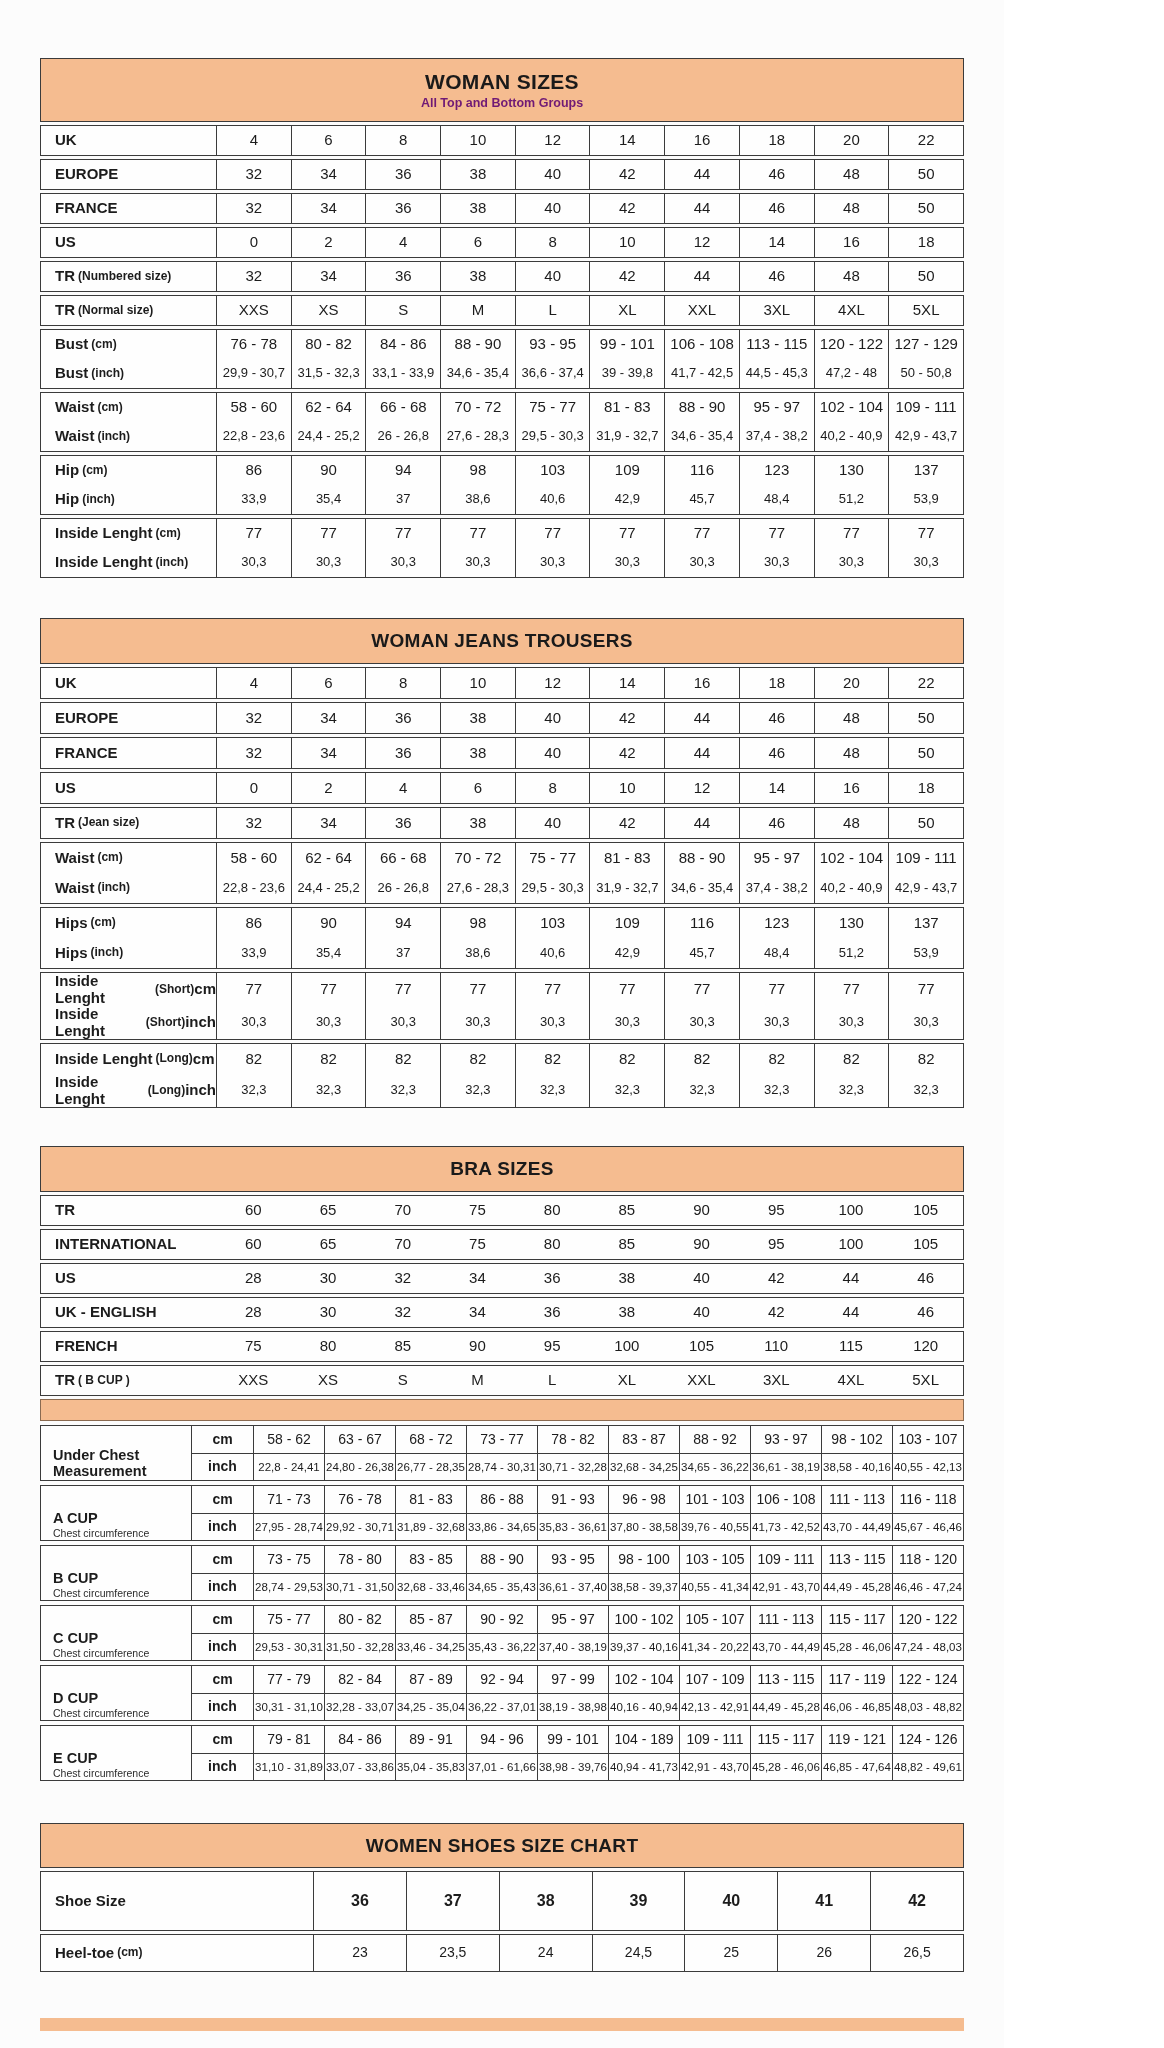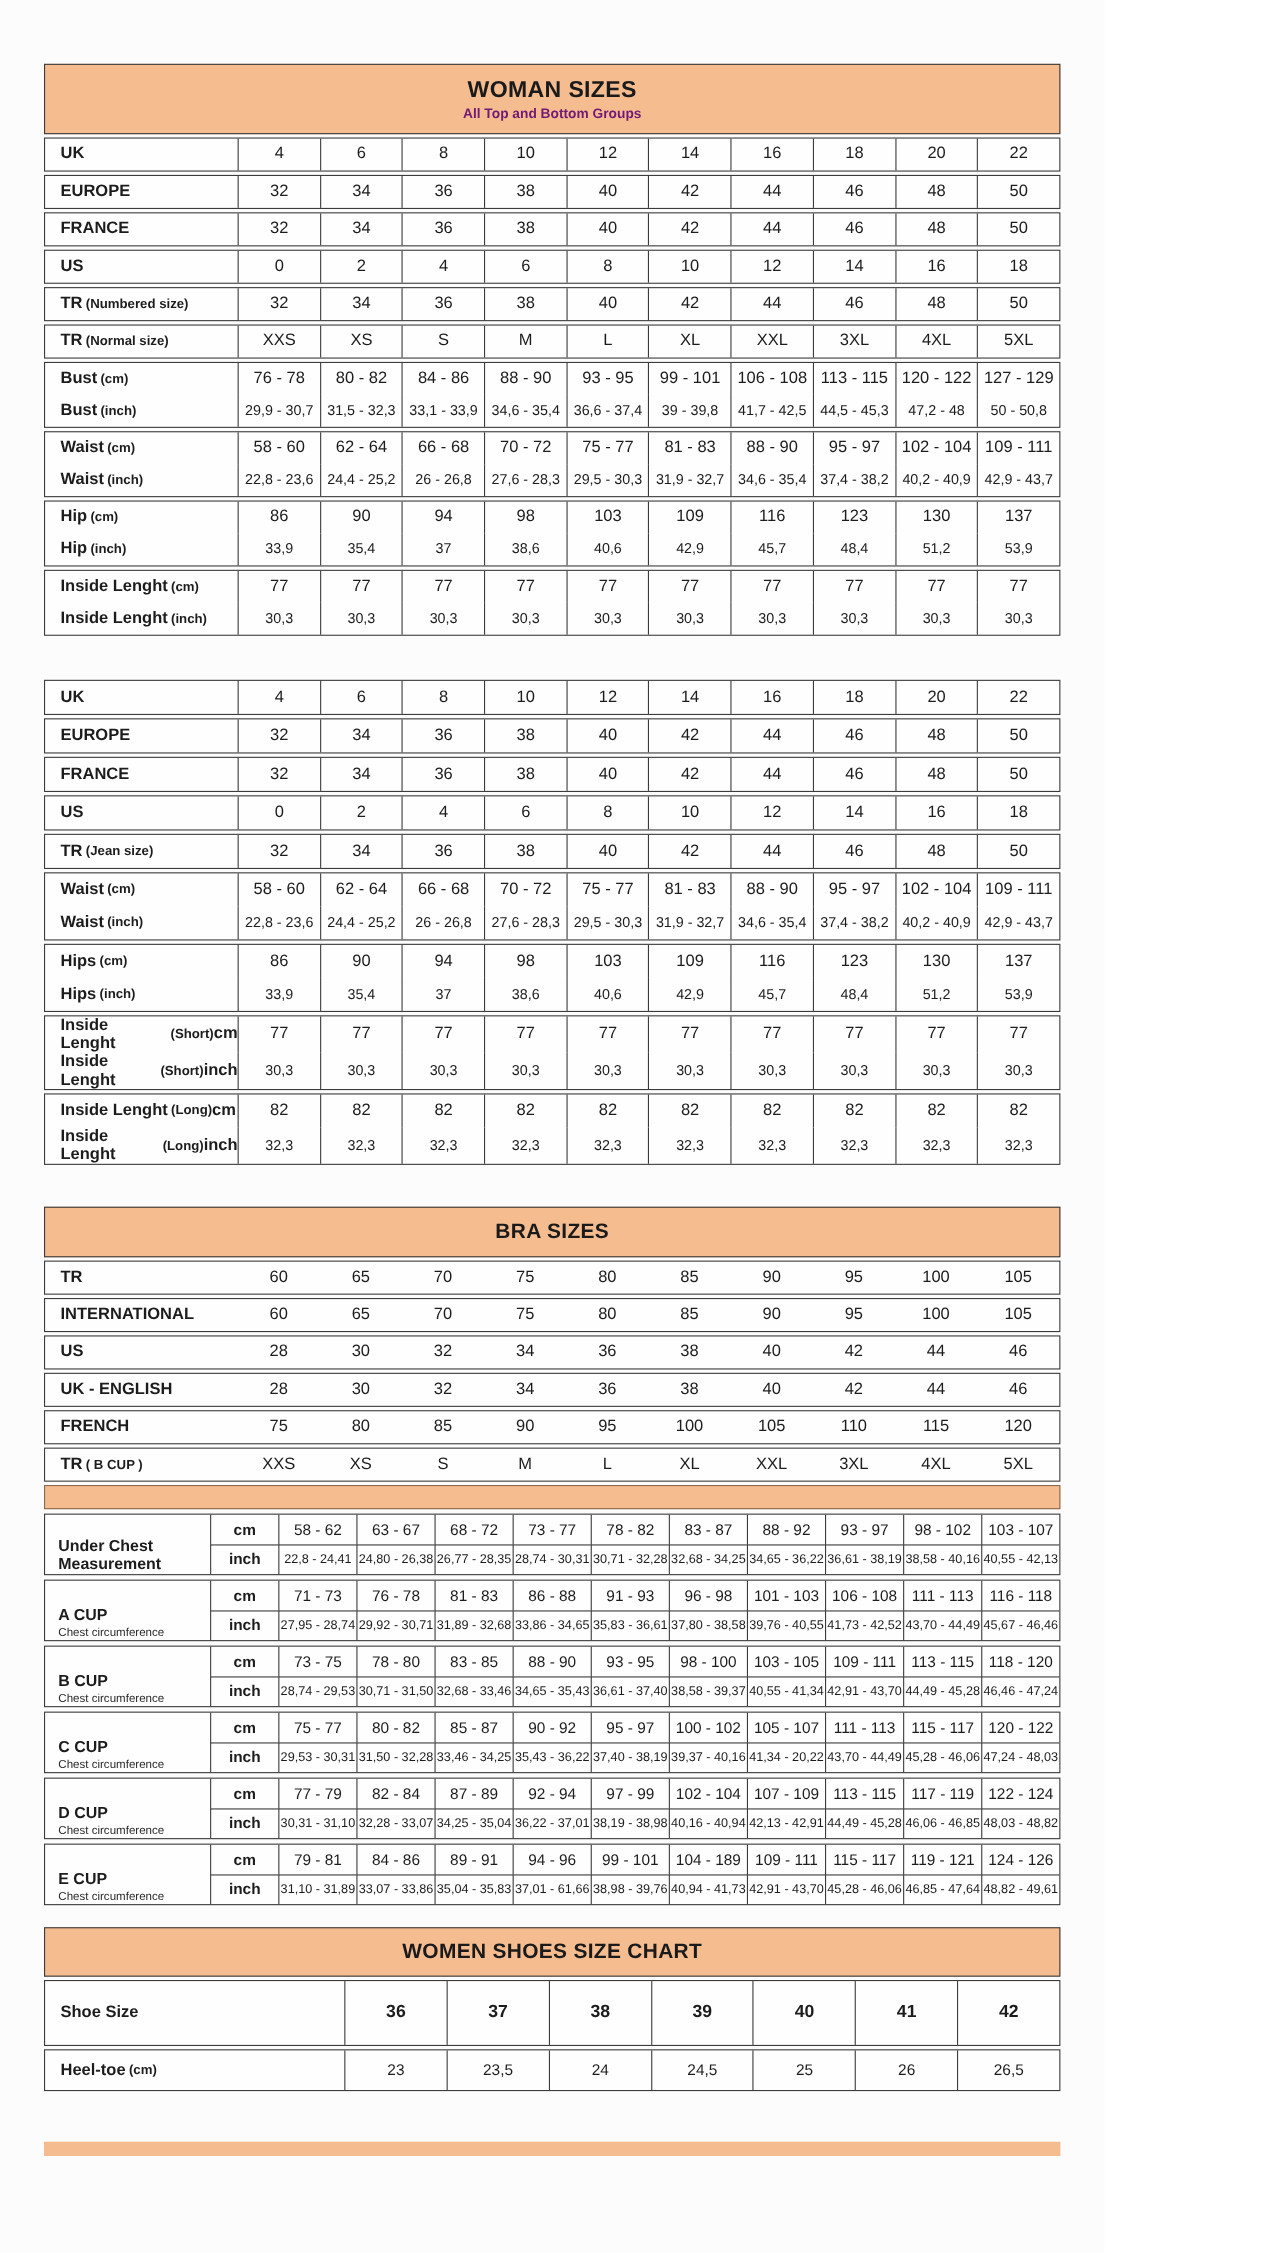--- a/index.html
+++ b/index.html
@@ -248,6 +248,9 @@
   </section>
 
   <section class="t2">
+    <header class="band">
+      <div class="band-title">WOMAN JEANS TROUSERS</div>
+    </header>
     <div>
         <div class="box grid-box">
           <div class="cell lab">UK</div>

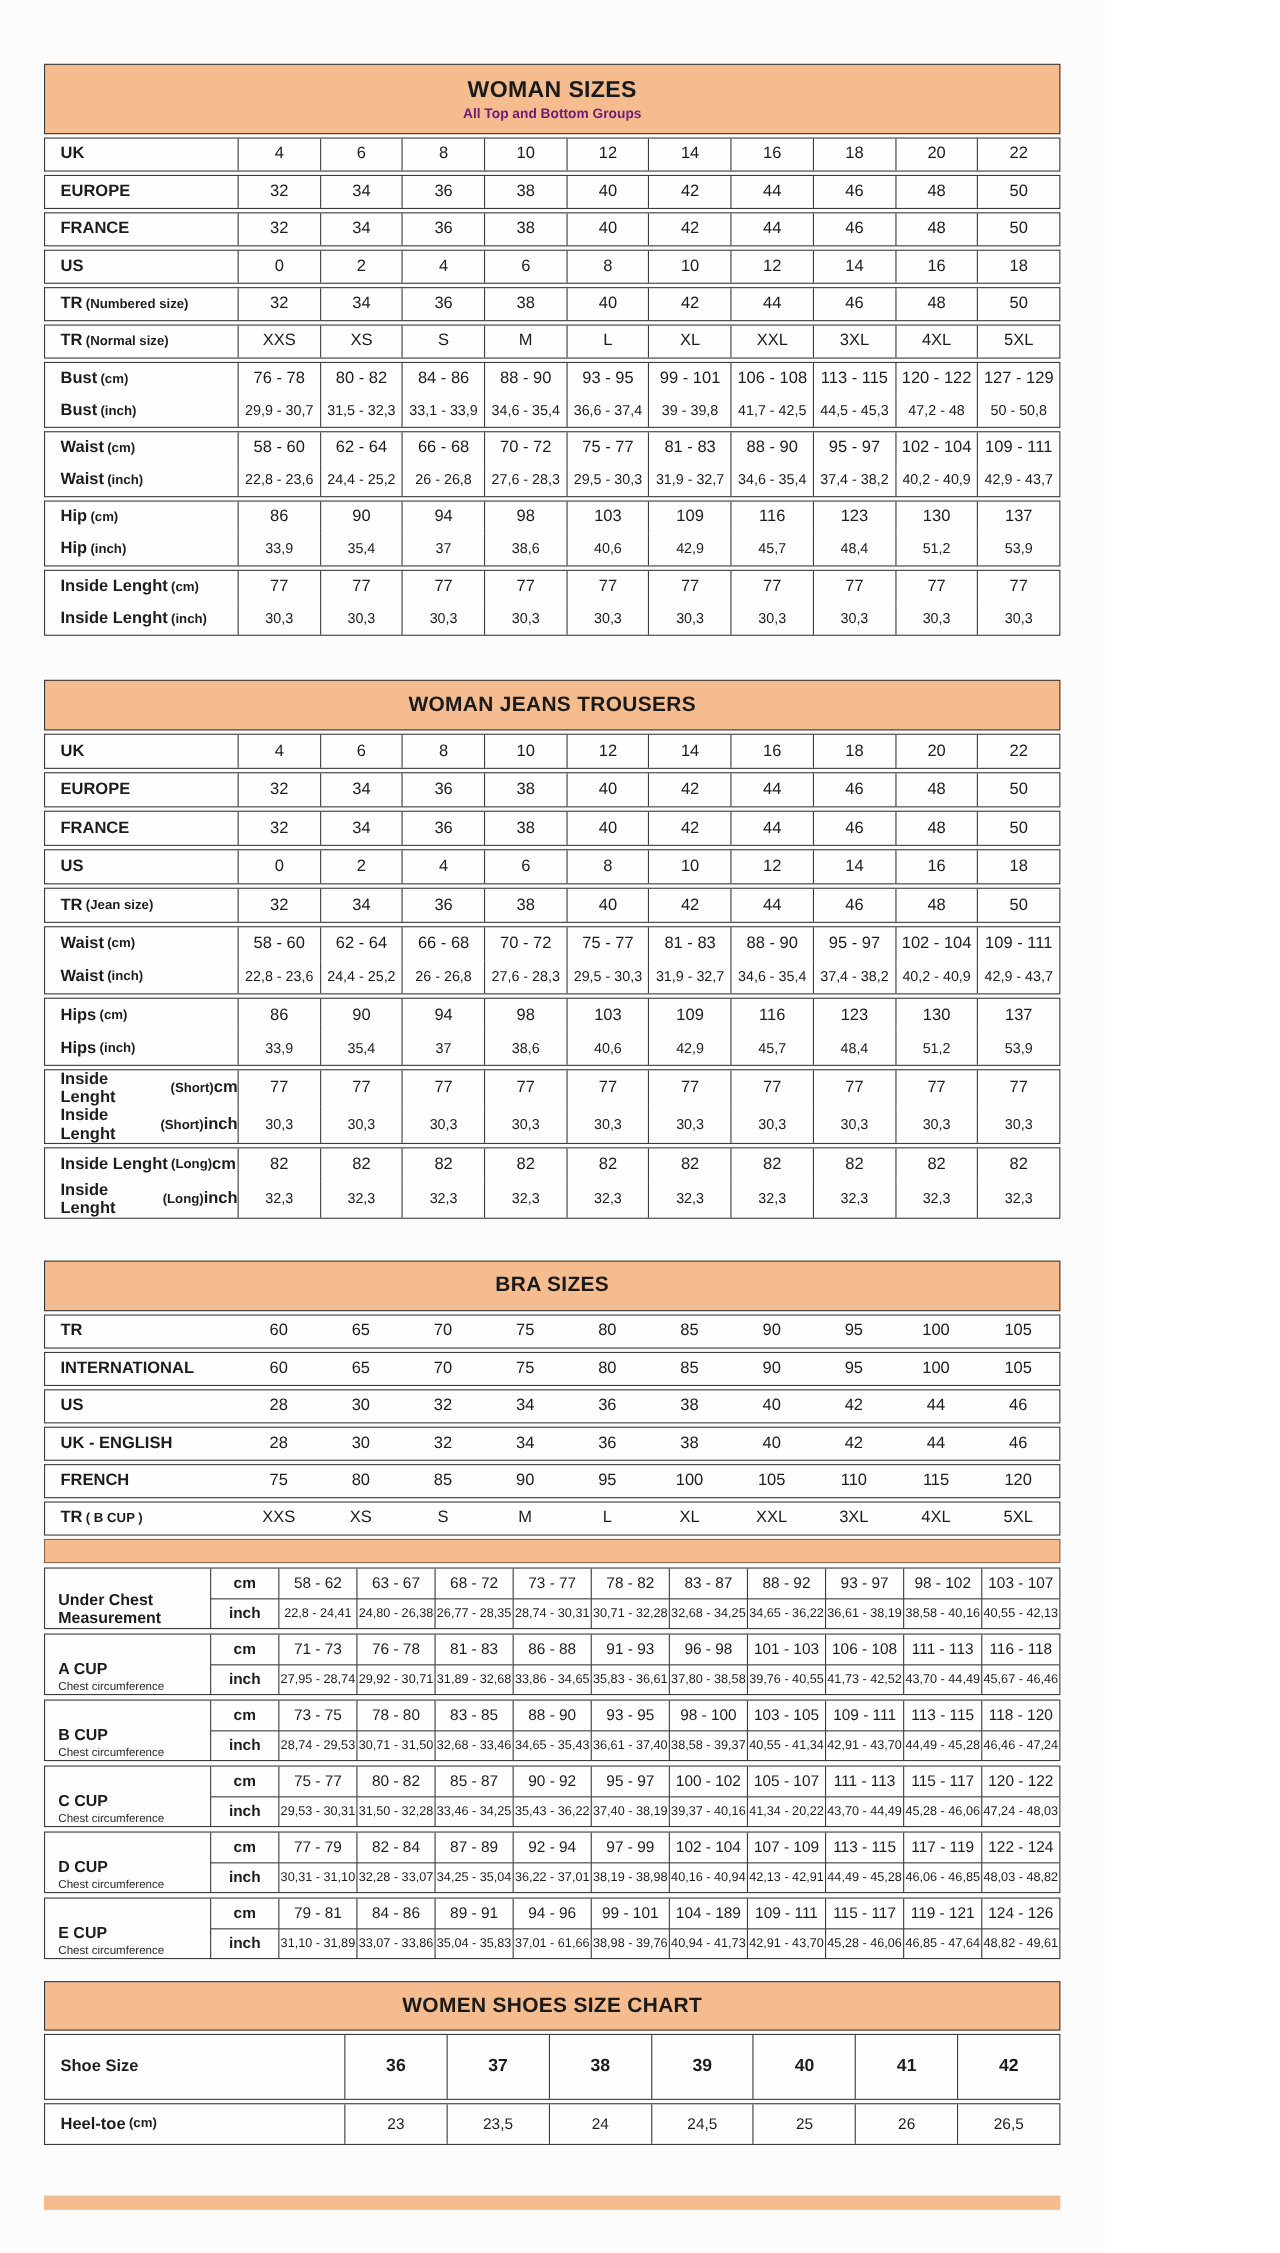--- a/index.html
+++ b/index.html
@@ -57,7 +57,7 @@
 
   .t1{margin-bottom:40px;}
   .t2{margin-bottom:38px;}
-  .t3{margin-bottom:20px;}
+  .t3{margin-bottom:42px;}
 </style>
 </head>
 <body>

